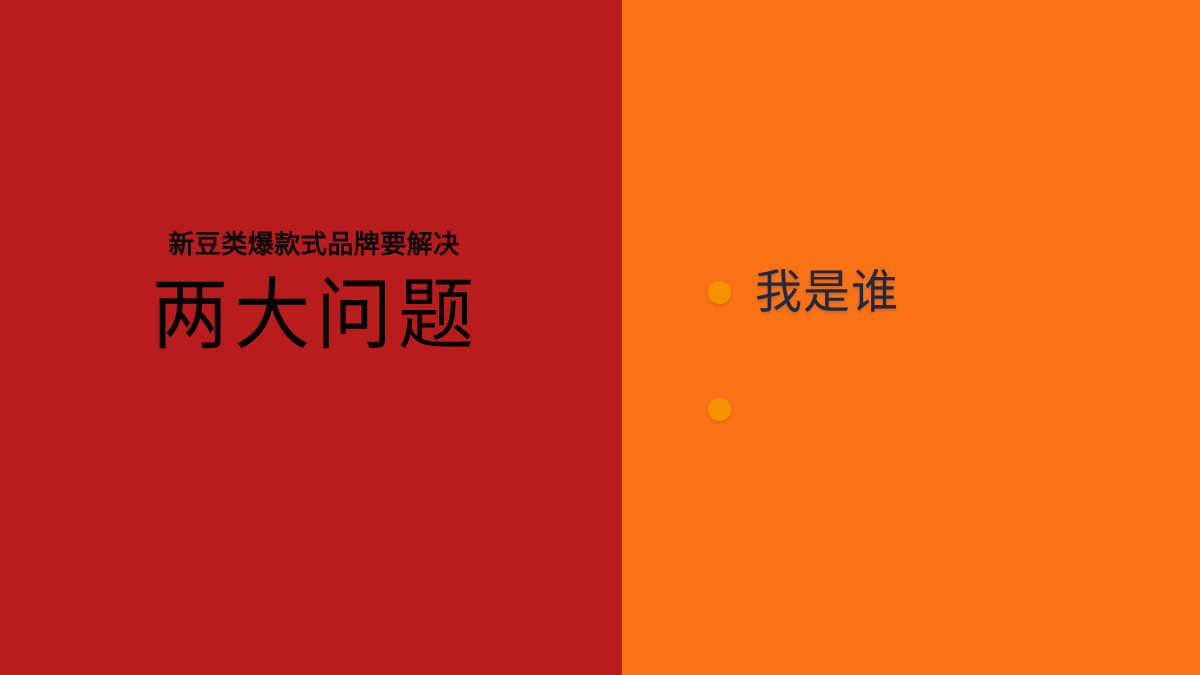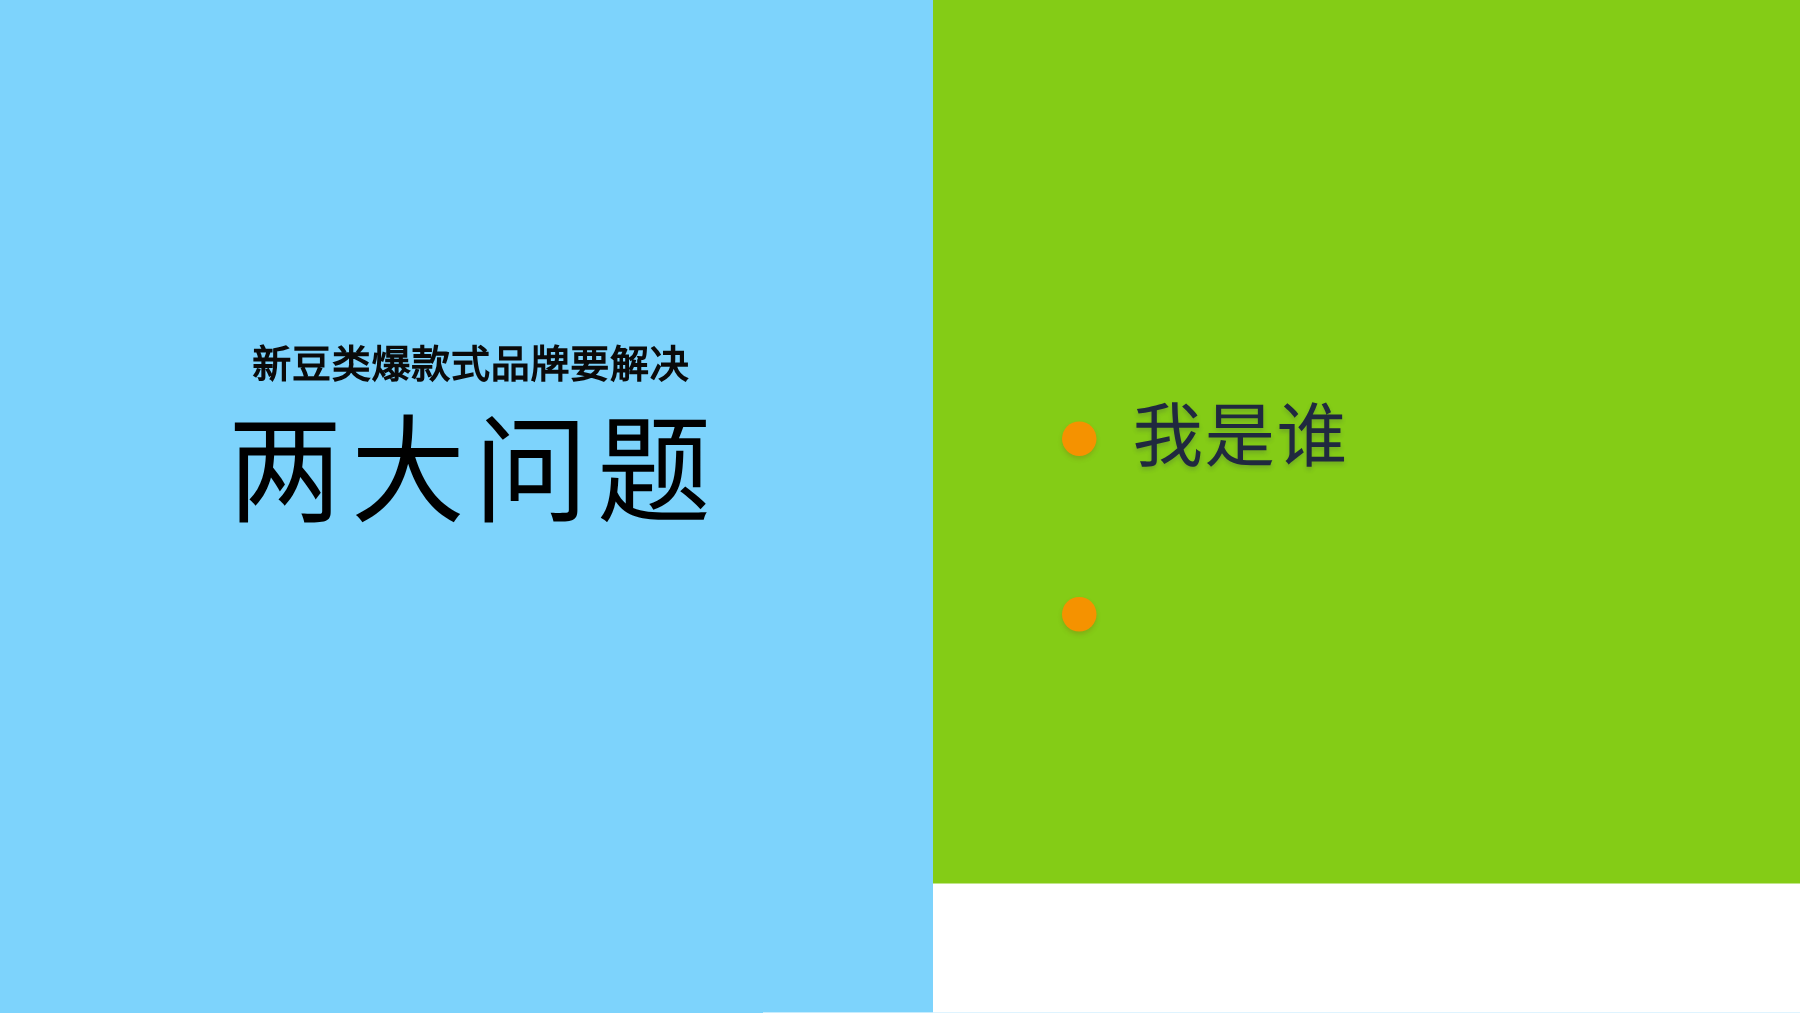--- a/index.html
+++ b/index.html
@@ -30,7 +30,7 @@
     top: 0;
     width: 622px;
     height: 675px;
-    background: #7dd3fc;
+    background: #b91c1c;
   }
 
   #left-text-block {

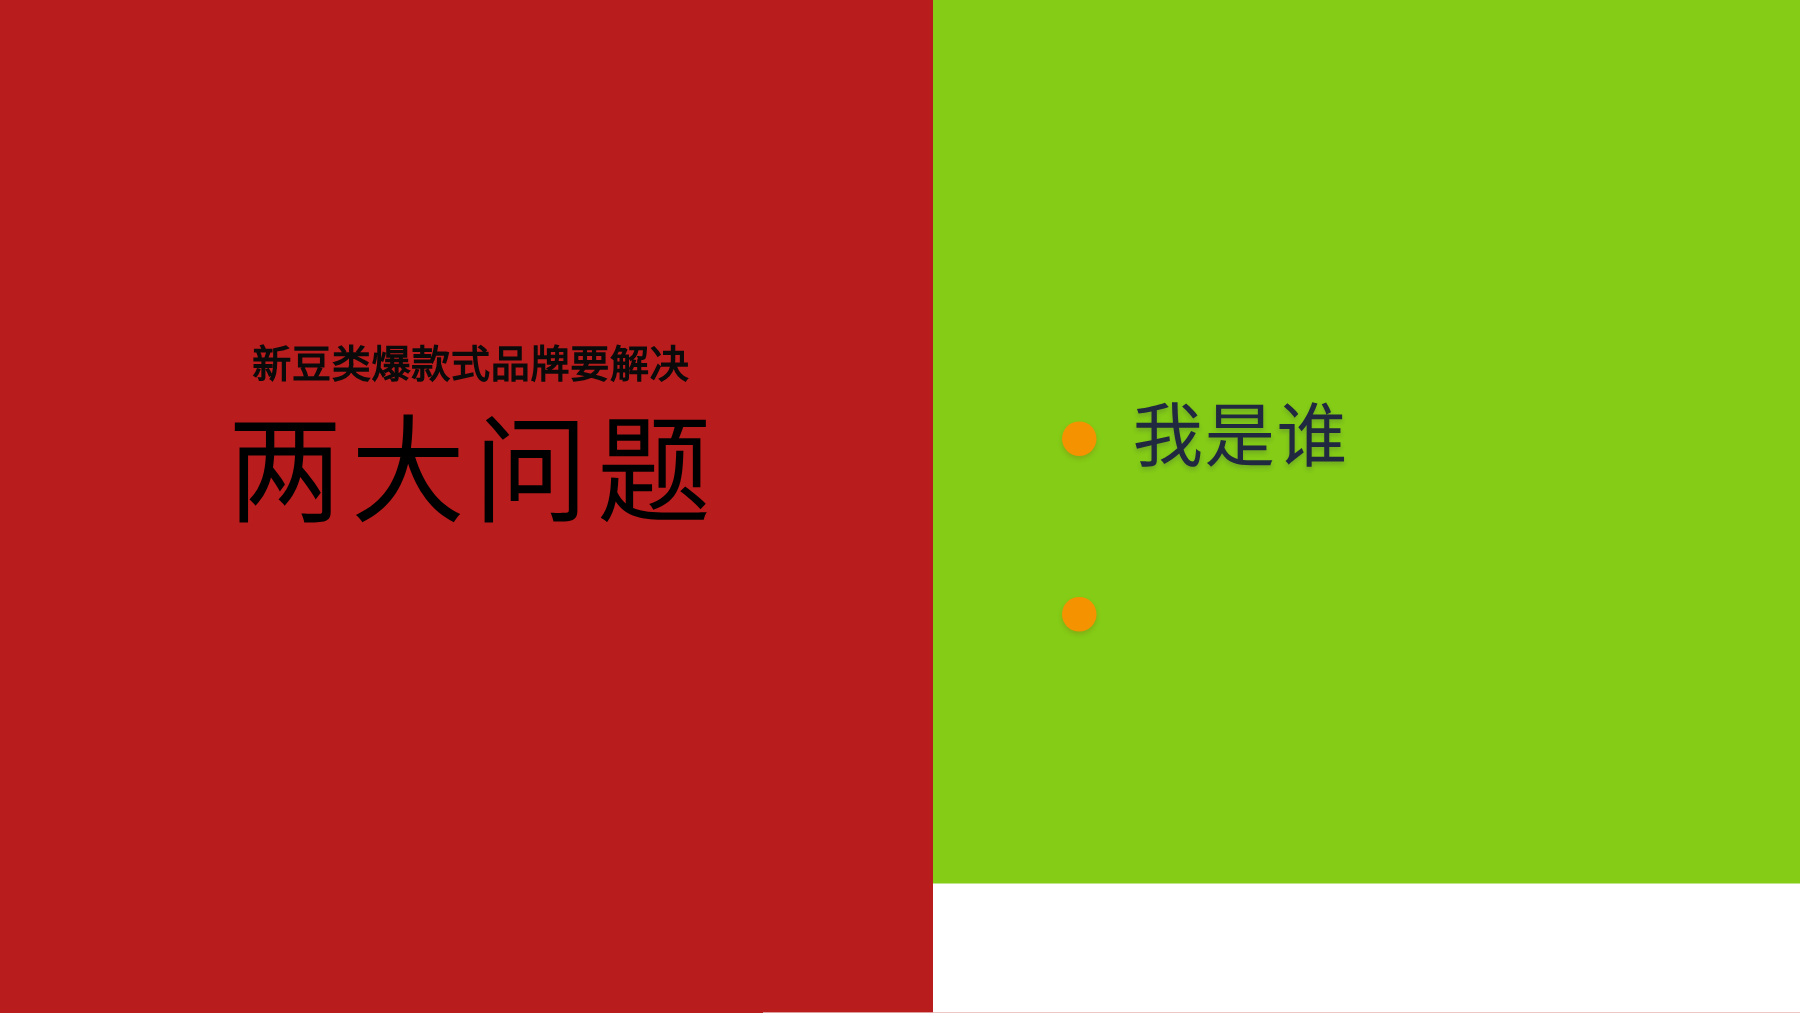--- a/index.html
+++ b/index.html
@@ -73,8 +73,8 @@
     left: 622px;
     top: 0;
     width: 578px;
-    height: 589px;
-    background: #84cc16;
+    height: 675px;
+    background: #f97316;
   }
 
   #bullet-list {

